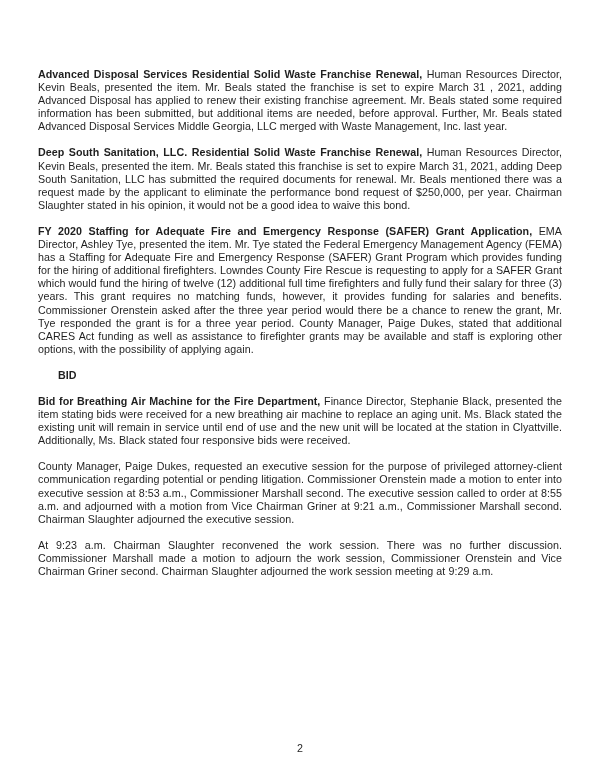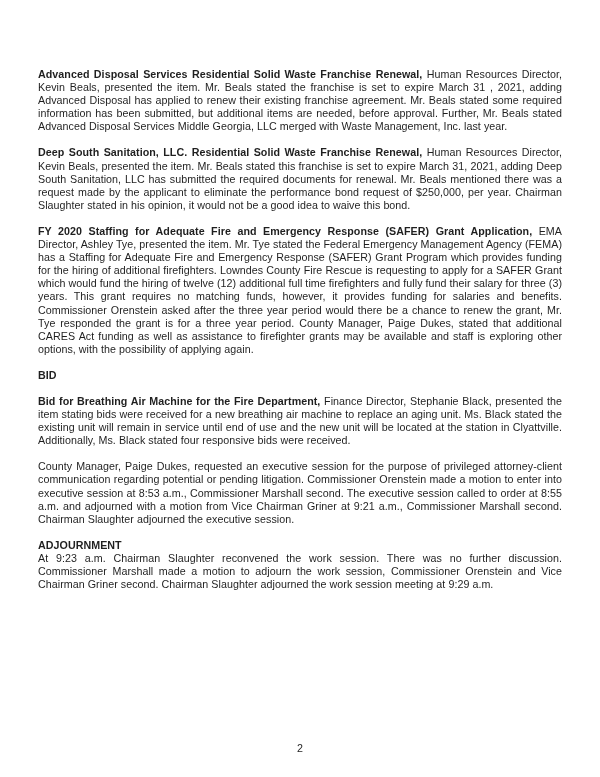--- a/index.html
+++ b/index.html
@@ -30,6 +30,7 @@
   .heading {
     font-weight: bold;
     text-align: left;
+    margin-left: 20px;
   }
   .no-gap { margin-bottom: 0; }
   .page-footer {

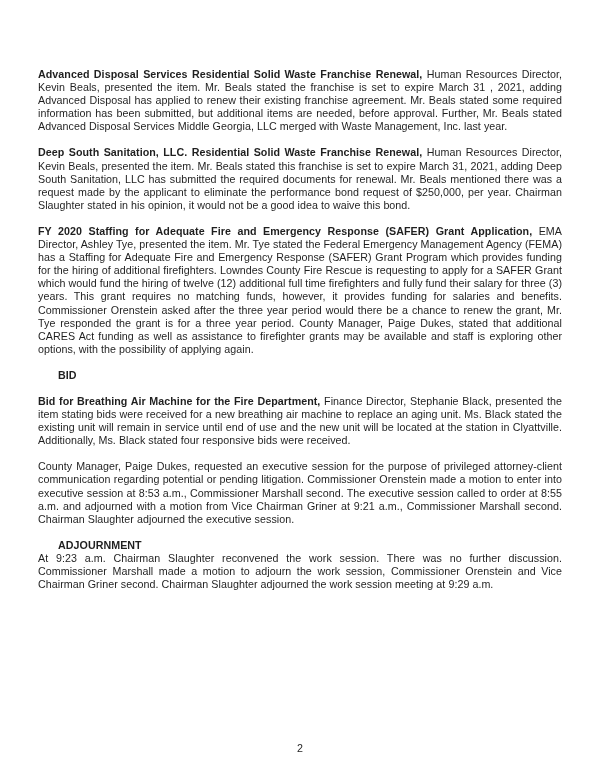--- a/index.html
+++ b/index.html
@@ -63,7 +63,6 @@
 
     <p class="para">County Manager, Paige Dukes, requested an executive session for the purpose of privileged attorney-client communication regarding potential or pending litigation. Commissioner Orenstein made a motion to enter into executive session at 8:53 a.m., Commissioner Marshall second. The executive session called to order at 8:55 a.m. and adjourned with a motion from Vice Chairman Griner at 9:21 a.m., Commissioner Marshall second. Chairman Slaughter adjourned the executive session.</p>
 
-    <p class="para heading no-gap">ADJOURNMENT</p>
     <p class="para">At 9:23 a.m. Chairman Slaughter reconvened the work session. There was no further discussion. Commissioner Marshall made a motion to adjourn the work session, Commissioner Orenstein and Vice Chairman Griner second. Chairman Slaughter adjourned the work session meeting at 9:29 a.m.</p>
 
   </main>

